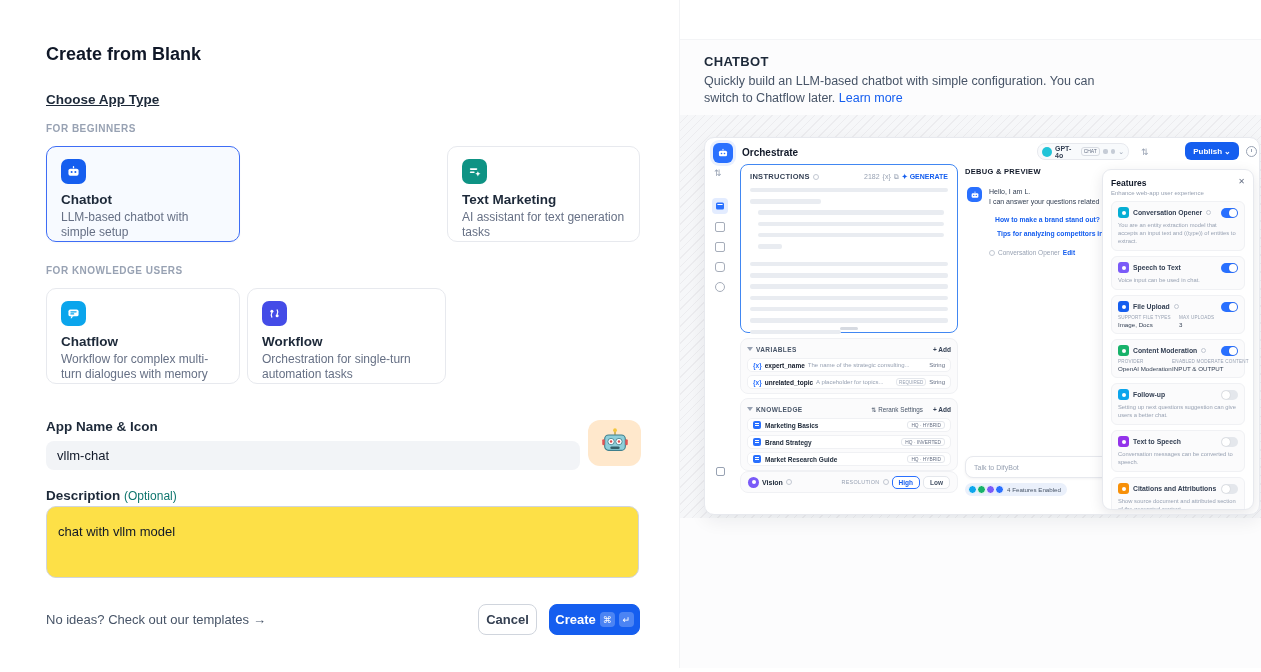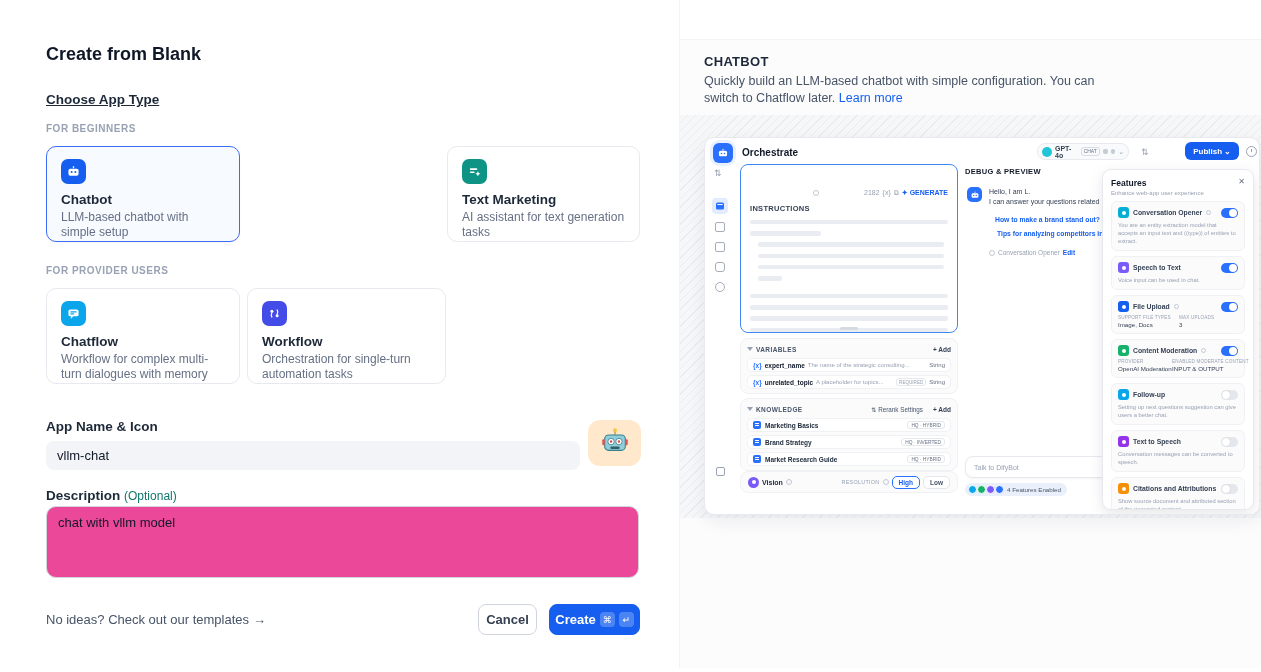--- a/index.html
+++ b/index.html
@@ -66,7 +66,7 @@
 
   .instructions { position:absolute; left:35px; top:26px; width:218px; height:169px; border:1.3px solid #4187f2; border-radius:8px; background:#fff; padding:7px 9px; }
   .ins-head { display:flex; align-items:center; gap:3px; }
-  .ins-title { font-size:7.5px; font-weight:700; letter-spacing:.3px; color:#344054;margin-top:32px; }
+  .ins-title { font-size:7.5px; font-weight:700; letter-spacing:.3px; color:#344054; }
   .info-i { width:6px; height:6px; border:1px solid #c2c8d2; border-radius:50%; flex:none; }
   .ins-count { margin-left:auto; font-size:7px; color:#98a2b3; }
   .ins-gicon { font-size:7px; color:#98a2b3; }

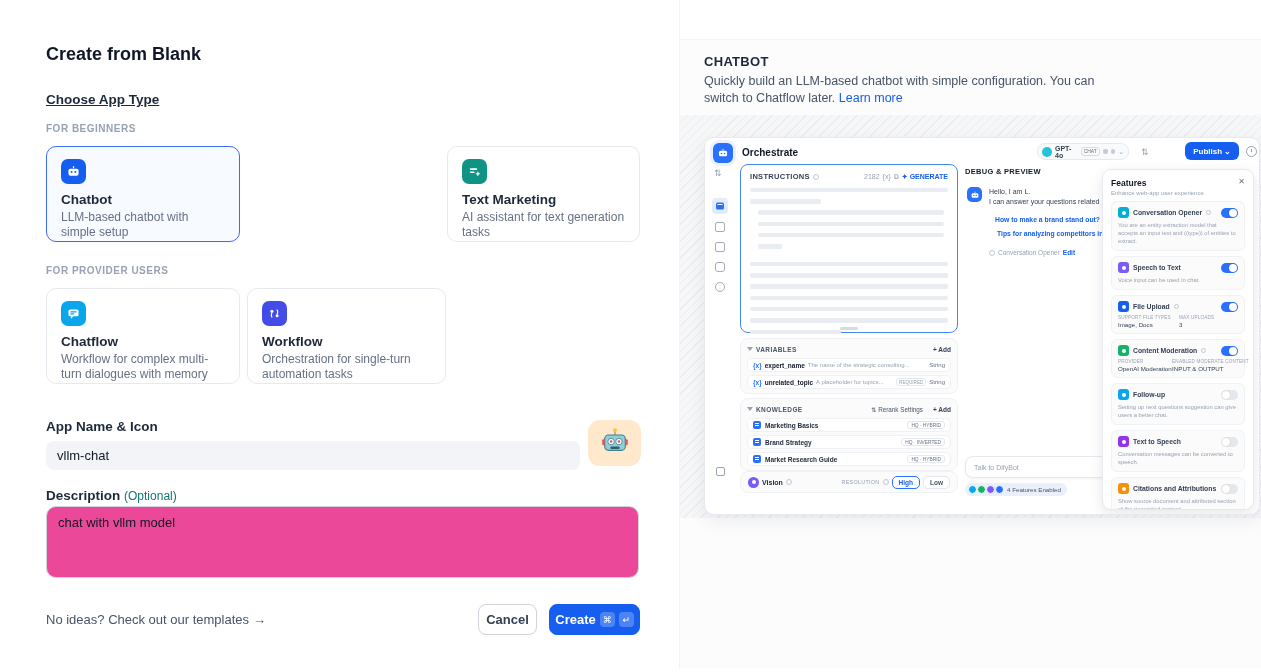--- a/index.html
+++ b/index.html
@@ -172,7 +172,7 @@
       <div class="tc-desc">AI assistant for text generation tasks</div>
     </div>
 
-    <div class="sect-label sect-advanced">FOR PROVIDER USERS</div>
+    <div class="sect-label sect-advanced">FOR KNOWLEDGE USERS</div>
 
     <div class="type-card" style="left:247px;top:288px;width:199px;">
       <div class="tc-icon" style="background:#444ce7;">

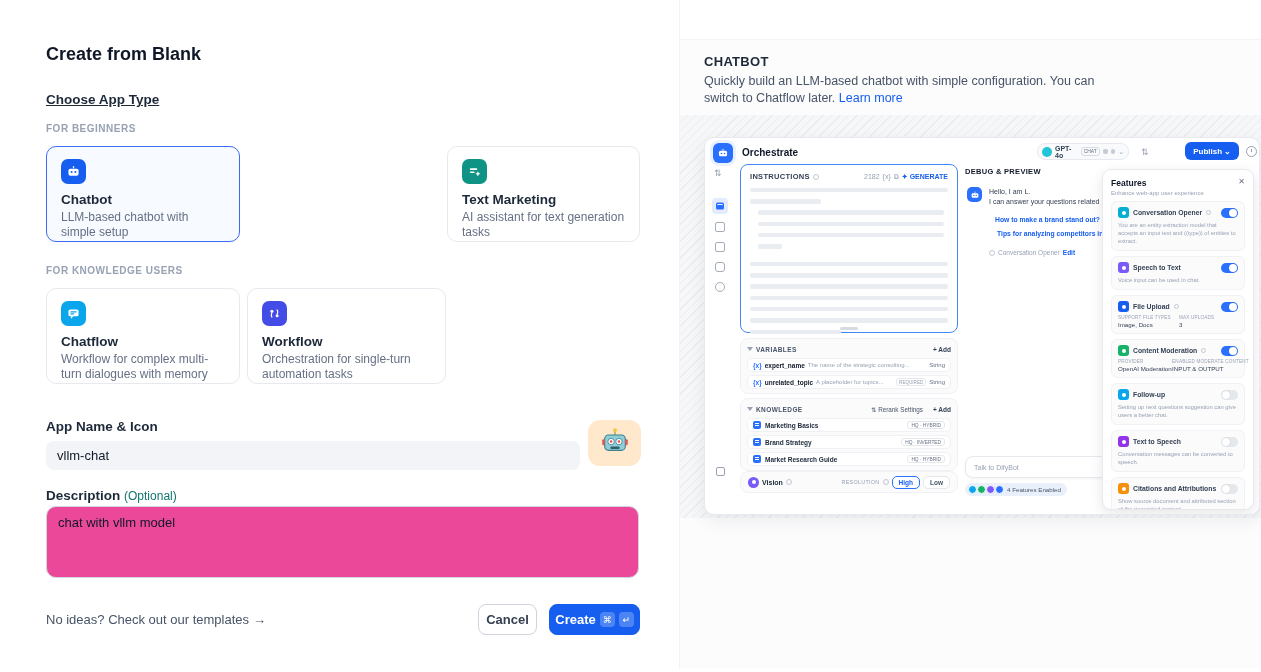--- a/index.html
+++ b/index.html
@@ -25,7 +25,7 @@
   .optional { font-weight:400; font-size:12px; color:#0f766e; }
   .name-input { position:absolute; left:46px; top:441px; width:534px; height:29px; background:#f2f4f7; border:none; border-radius:8px; padding:0 11px; font-size:13px; color:#101828; font-family:"Liberation Sans",sans-serif; outline:none; }
   .emoji-tile { position:absolute; left:588px; top:420px; width:53px; height:46px; background:#ffe8cc; border-radius:12px; display:flex; align-items:center; justify-content:center; cursor:pointer; }
-  .desc-area { position:absolute; left:46px; top:506px; width:593px; height:72px; border:1px solid #d0d5dd; border-radius:10px; background:#ec4899; padding:8px 11px; font-size:13px; color:#101828; font-family:"Liberation Sans",sans-serif; resize:none; outline:none; }
+  .desc-area { position:absolute; left:46px; top:506px; width:593px; height:72px; border:1px solid #d0d5dd; border-radius:10px; background:#fde047; padding:17px 11px; font-size:13px; color:#101828; font-family:"Liberation Sans",sans-serif; resize:none; outline:none; }
 
   .templates-link { position:absolute; left:46px; top:612px; font-size:13px; color:#475467; cursor:pointer; }
   .templates-link .arrow { margin-left:4px; }

